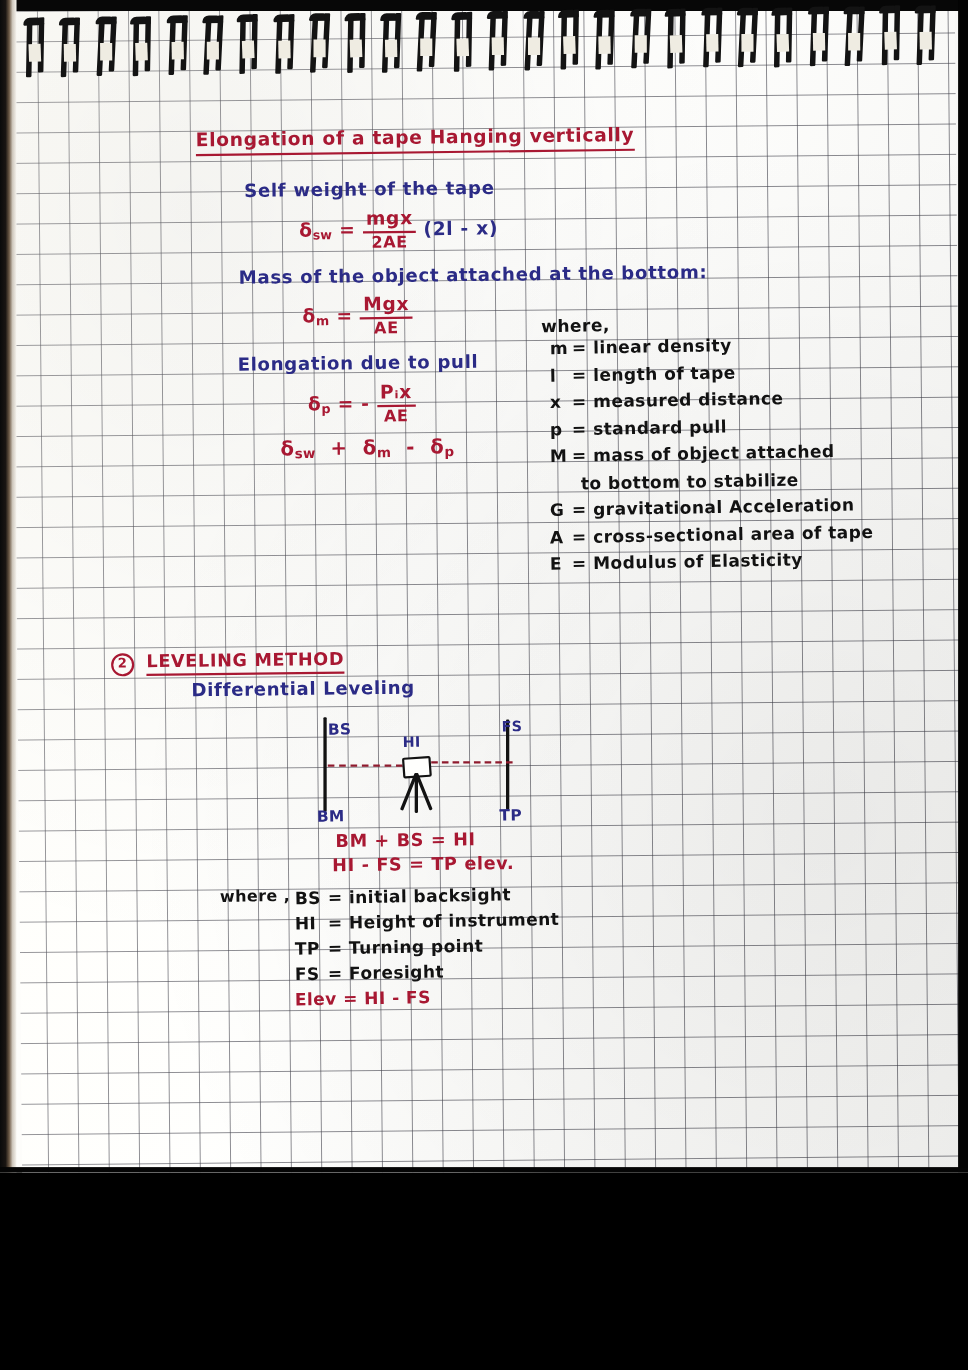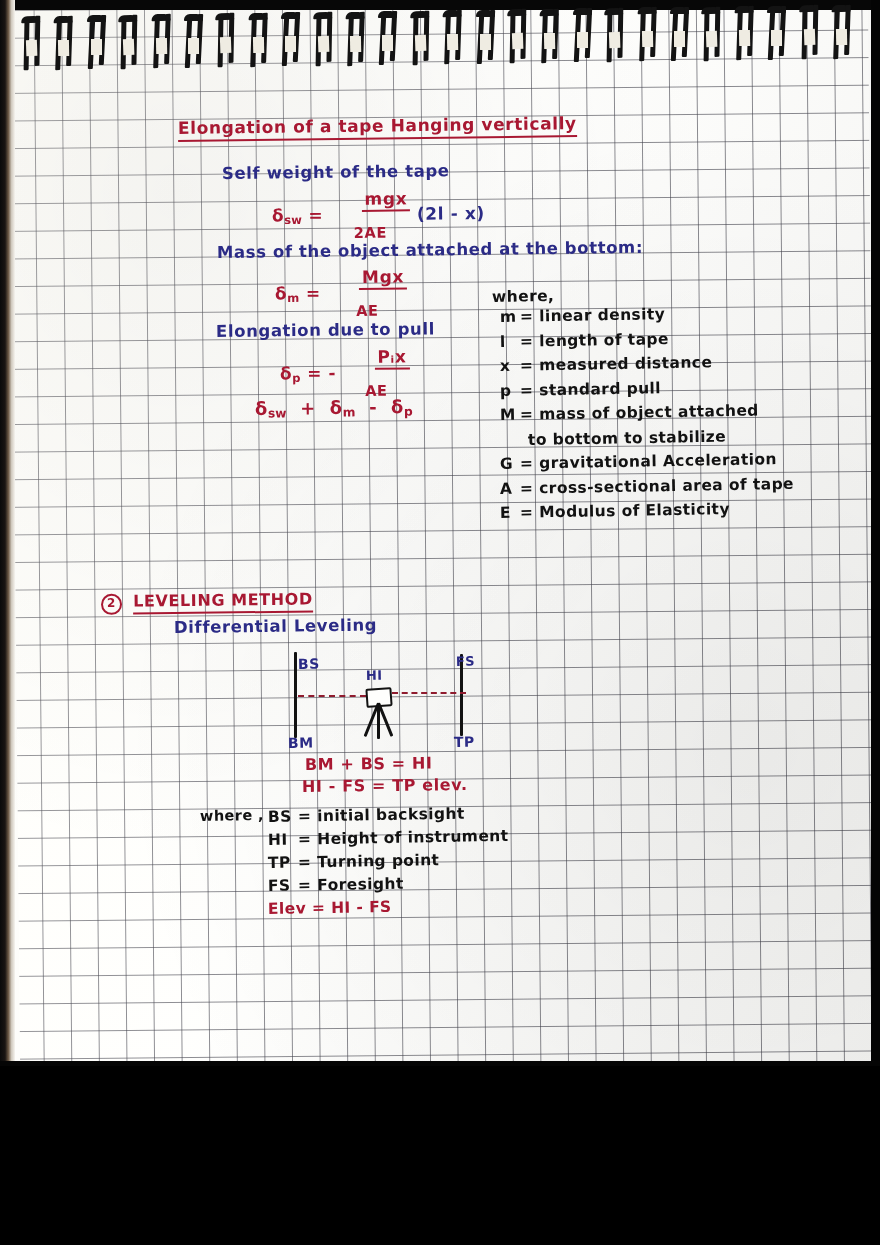--- a/index.html
+++ b/index.html
@@ -70,7 +70,7 @@
 
   
   .frac{display:inline-block;vertical-align:middle;text-align:center;line-height:1.05;}
-  .frac .num{display:block;border-bottom:2.2px solid #a81832;padding:0 3px 1px 3px;margin-left:32px;}
+  .frac .num{display:block;border-bottom:2.2px solid #a81832;padding:0 3px 1px 3px;}
   .frac .den{display:block;padding-top:13px;font-size:.86em;}
 
   .sub{font-size:.68em;vertical-align:-0.22em;letter-spacing:0;}

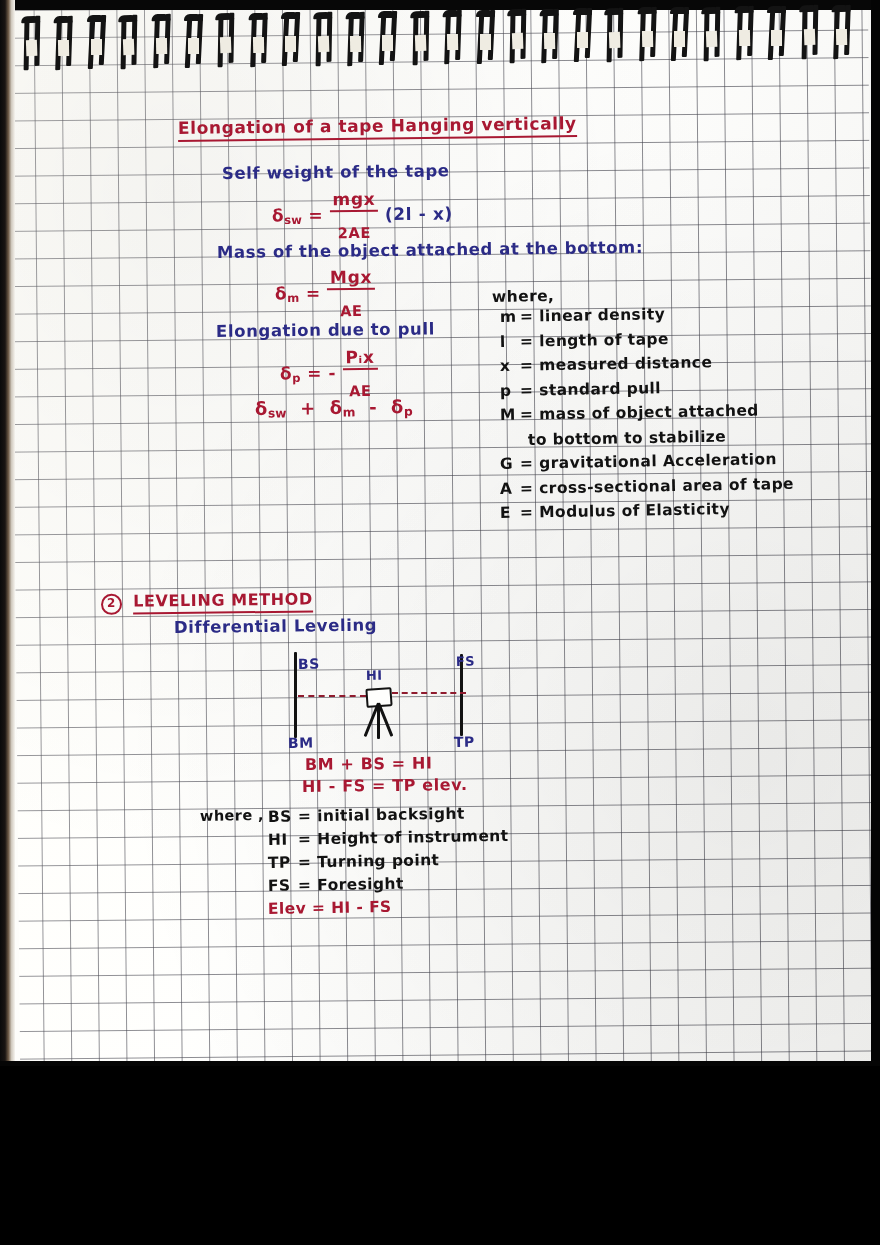--- a/index.html
+++ b/index.html
@@ -71,7 +71,7 @@
   
   .frac{display:inline-block;vertical-align:middle;text-align:center;line-height:1.05;}
   .frac .num{display:block;border-bottom:2.2px solid #a81832;padding:0 3px 1px 3px;}
-  .frac .den{display:block;padding-top:13px;font-size:.86em;}
+  .frac .den{display:block;padding-top:1px;font-size:.86em;}
 
   .sub{font-size:.68em;vertical-align:-0.22em;letter-spacing:0;}
 

